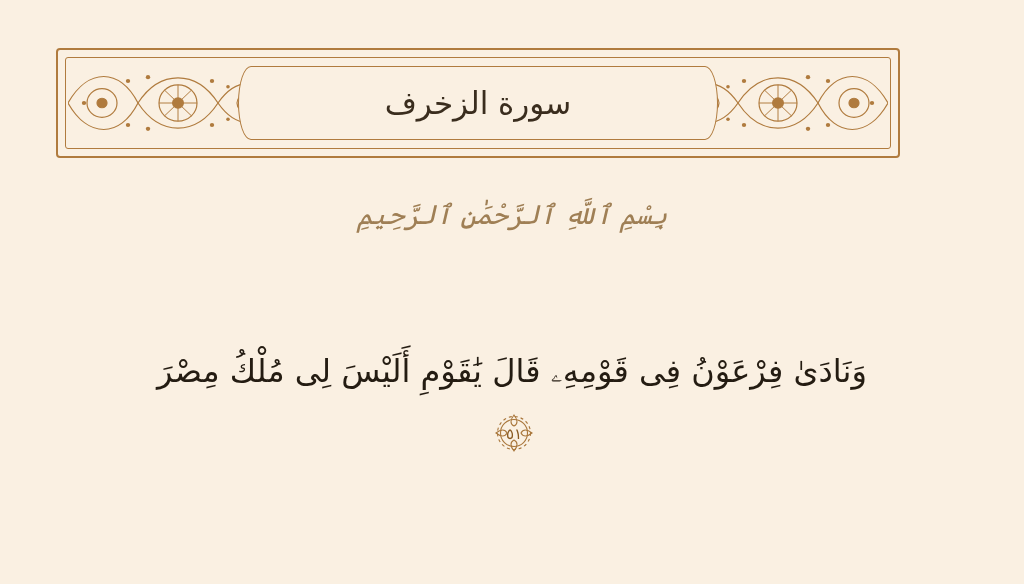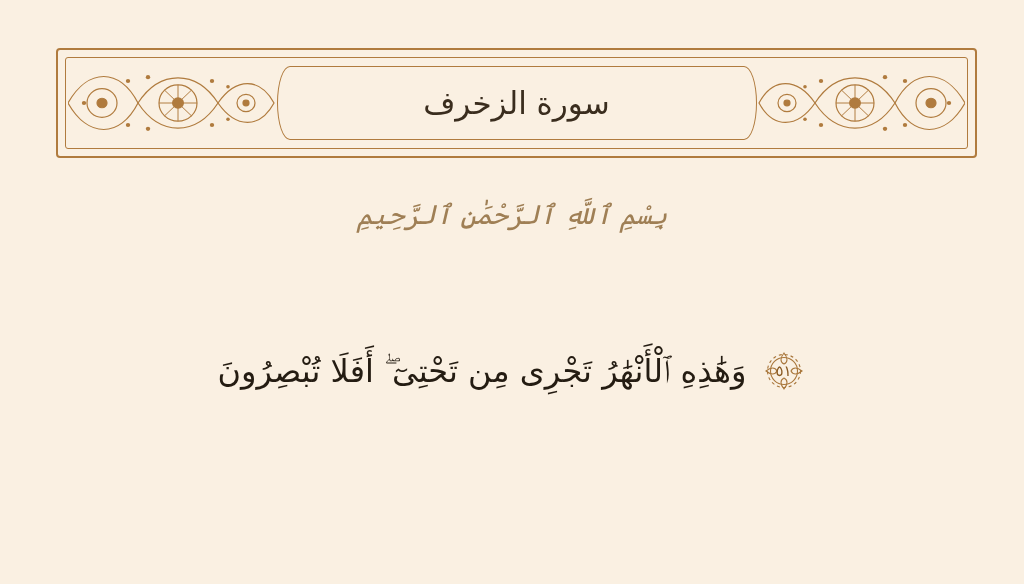--- a/index.html
+++ b/index.html
@@ -20,7 +20,7 @@
     position: absolute;
     left: 56px;
     top: 48px;
-    width: 921px;
+    width: 844px;
     height: 110px;
     border: 2px solid #b07b3e;
     border-radius: 4px;

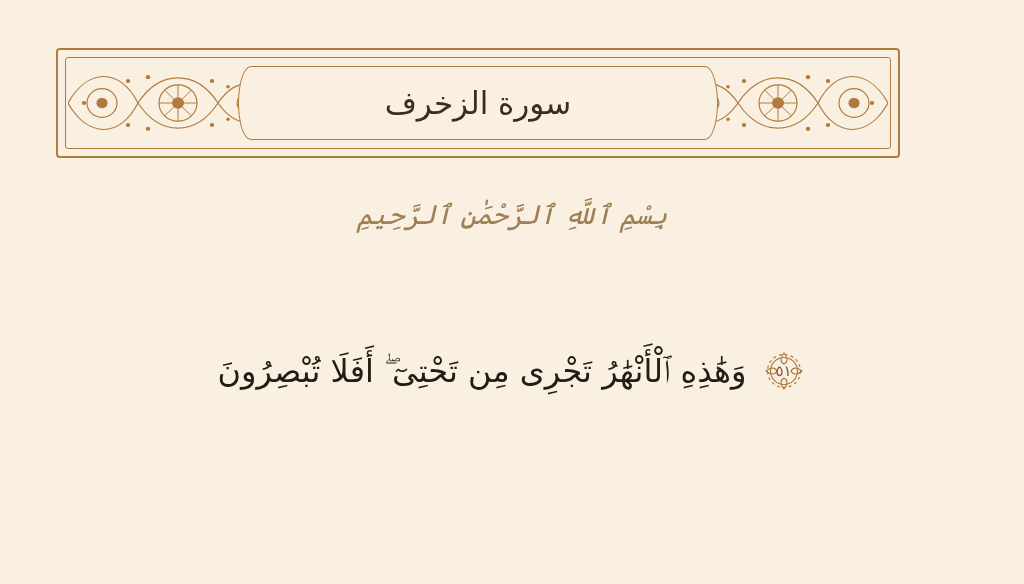--- a/index.html
+++ b/index.html
@@ -212,6 +212,7 @@
 </div>
 
 <div class="ayah-block">
+  <div class="ayah-line">وَنَادَىٰ فِرْعَوْنُ فِى قَوْمِهِۦ قَالَ يَٰقَوْمِ أَلَيْسَ لِى مُلْكُ مِصْرَ</div>
   <div class="ayah-line">
     <span class="ayah-number">
       <svg viewBox="0 0 46 46" aria-hidden="true">

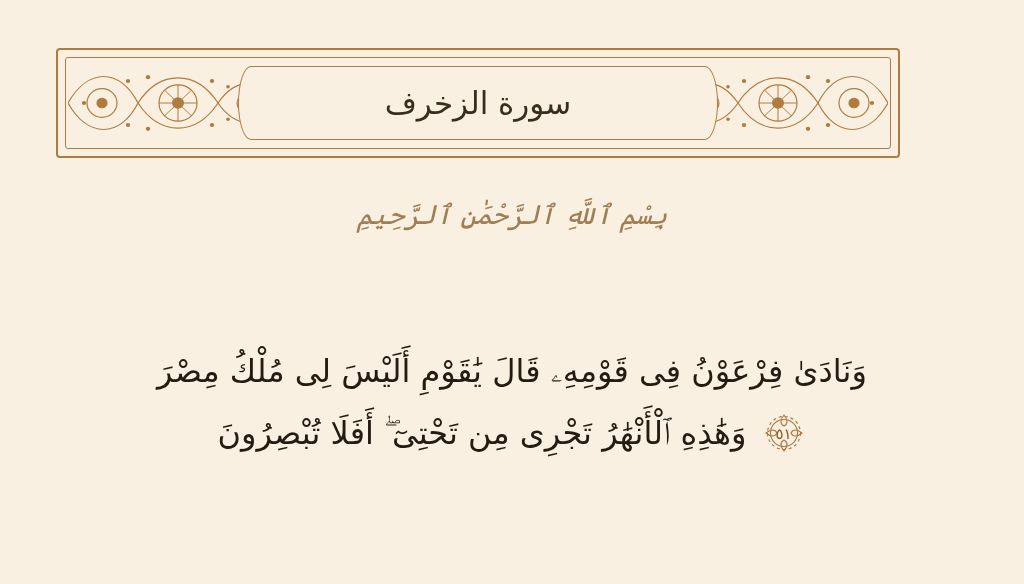--- a/index.html
+++ b/index.html
@@ -227,7 +227,6 @@
       </svg>
       <span class="num">٥١</span>
     </span>
-    <span>وَهَٰذِهِ ٱلْأَنْهَٰرُ تَجْرِى مِن تَحْتِىٓ ۖ أَفَلَا تُبْصِرُونَ</span>
   </div>
 </div>
 

